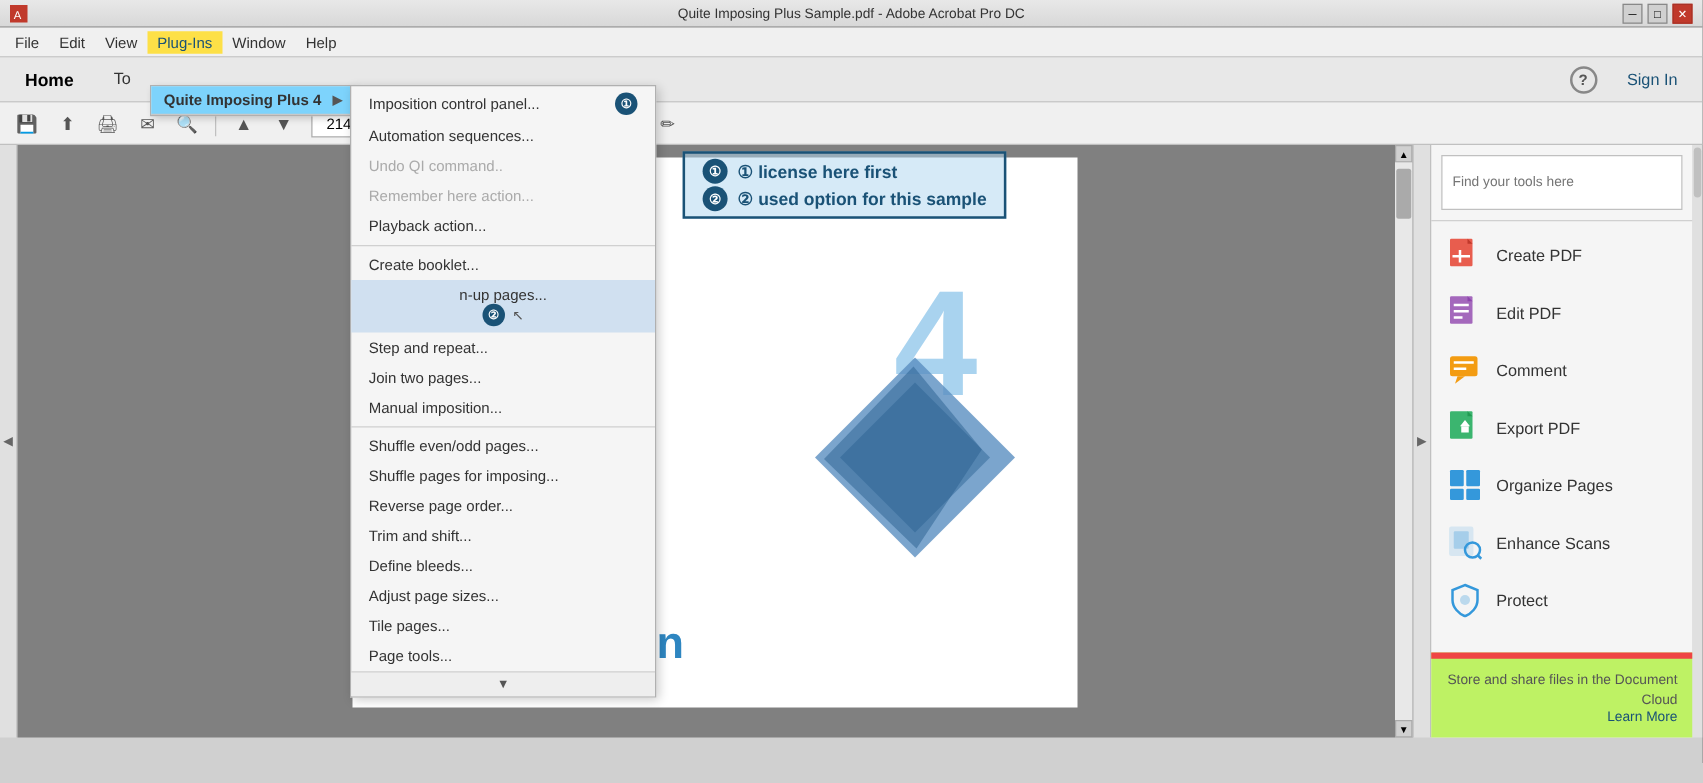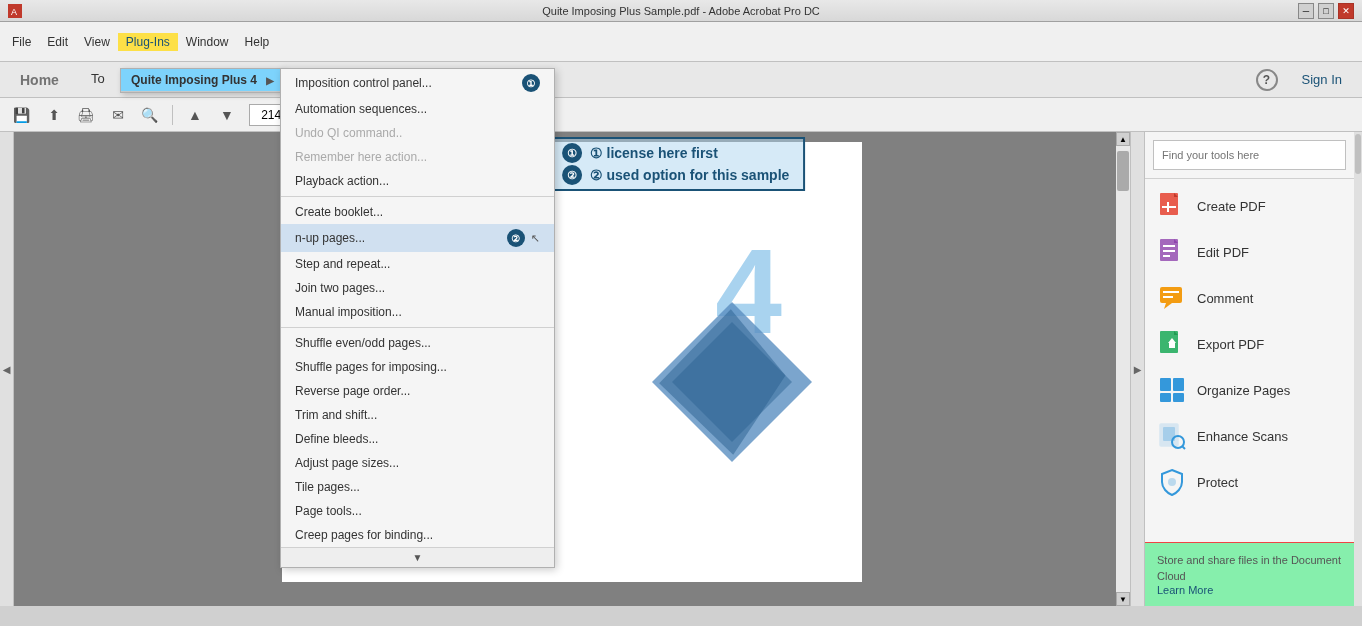--- a/index.html
+++ b/index.html
@@ -27,7 +27,7 @@
     .menu-bar {
       background: #f0f0f0;
       border-bottom: 1px solid #c0c0c0;
-      height: 40px;
+      height: 24px;
       display: flex;
       align-items: center;
       padding: 0 4px;

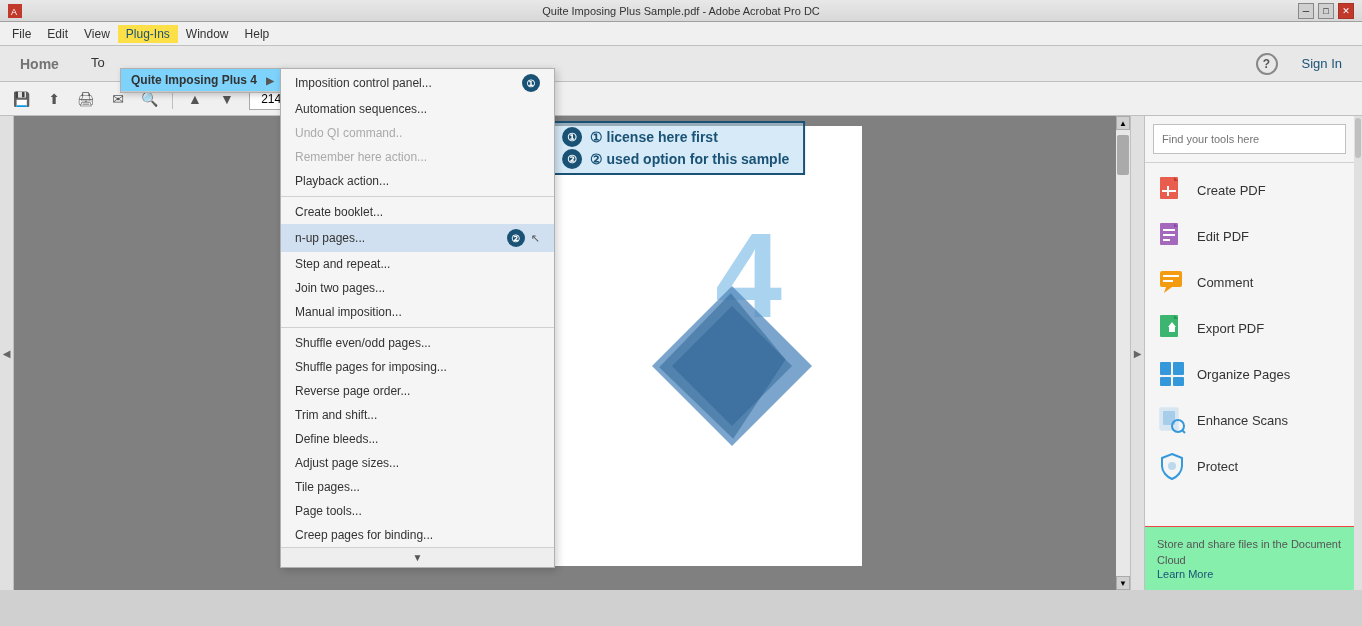--- a/index.html
+++ b/index.html
@@ -50,7 +50,7 @@
       padding: 0 8px;
       gap: 8px;
     }
-    .nav-home { font-size: 14px; font-weight: bold; color: #737373; padding: 4px 12px; cursor: pointer; }
+    .nav-home { font-size: 14px; font-weight: bold; color: #000000; padding: 4px 12px; cursor: pointer; }
     .nav-tools { font-size: 13px; color: #333; padding: 4px 12px; cursor: pointer; border-bottom: 2px solid transparent; }
     .nav-sign-in { margin-left: auto; font-size: 13px; color: #1a5276; padding: 4px 12px; cursor: pointer; }
     .nav-help-btn { width: 22px; height: 22px; border-radius: 50%; border: 2px solid #888; display: flex; align-items: center; justify-content: center; font-size: 12px; font-weight: bold; color: #555; cursor: pointer; }

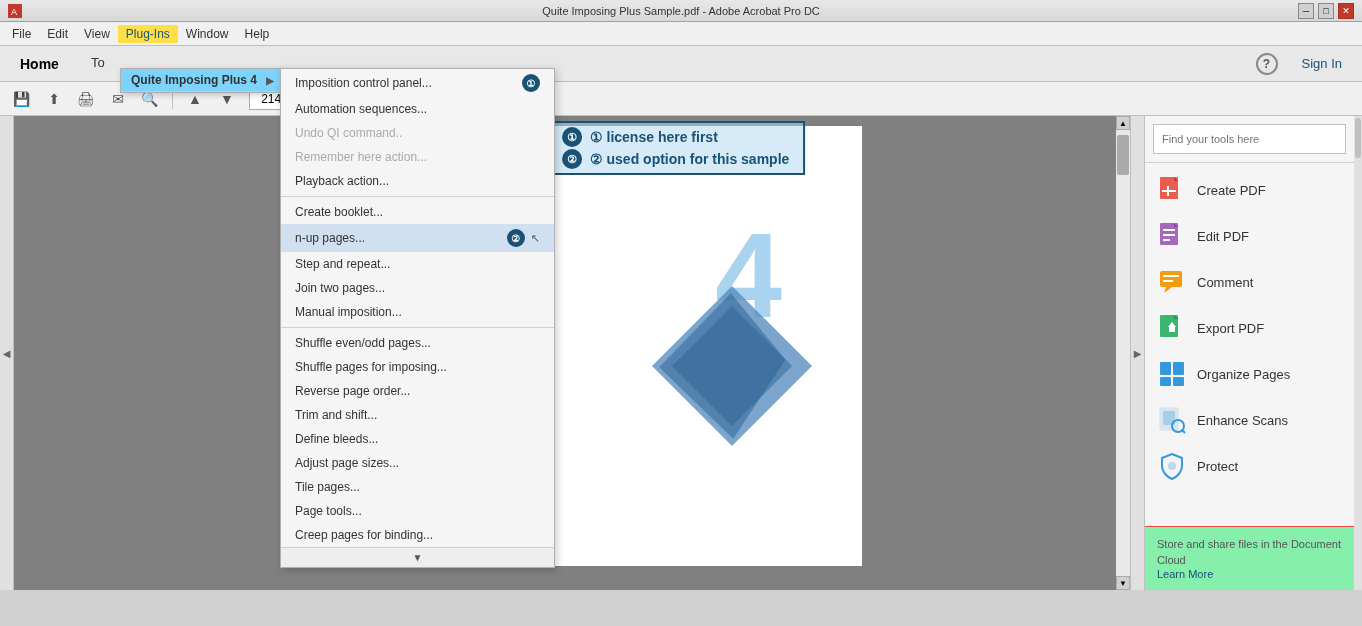--- a/index.html
+++ b/index.html
@@ -278,7 +278,7 @@
       background: #f5f5f5;
       border: 1px solid #b0b0b0;
       box-shadow: 2px 2px 8px rgba(0,0,0,0.2);
-      width: 275px;
+      width: 245px;
       z-index: 300;
       pointer-events: all;
     }

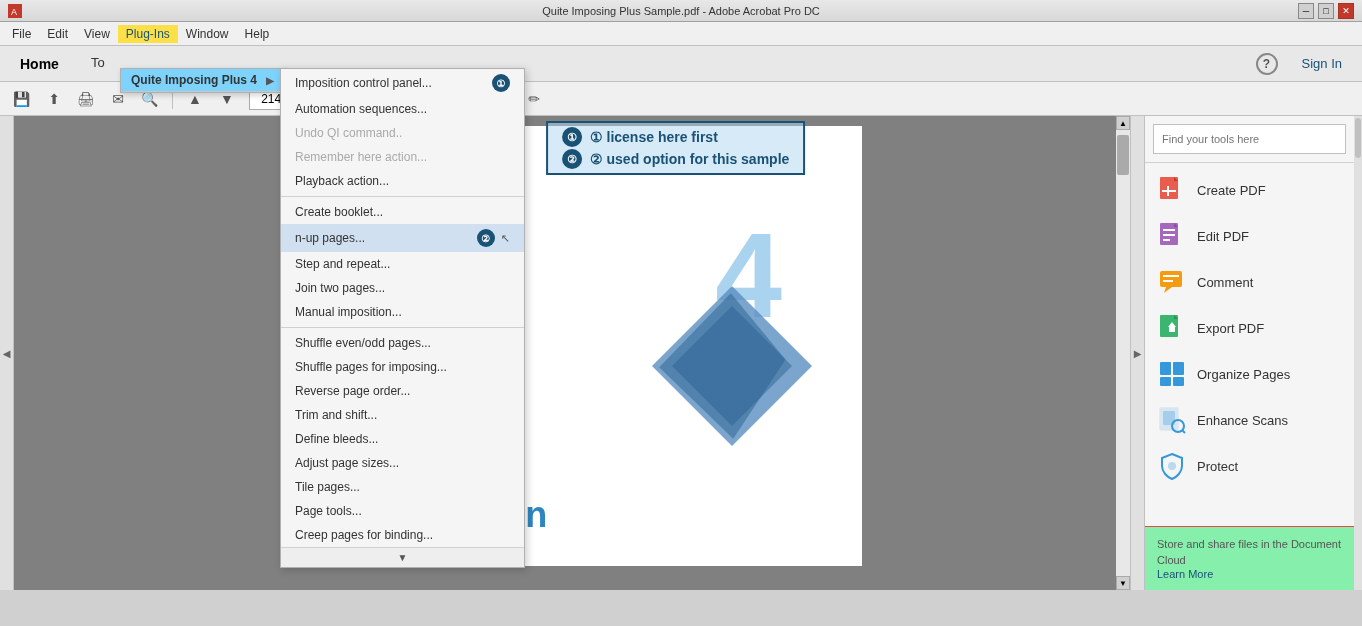--- a/index.html
+++ b/index.html
@@ -200,7 +200,7 @@
     }
     .right-panel-search input {
       width: 100%;
-      height: 30px;
+      height: 44px;
       border: 1px solid #c0c0c0;
       padding: 0 8px;
       font-size: 11px;

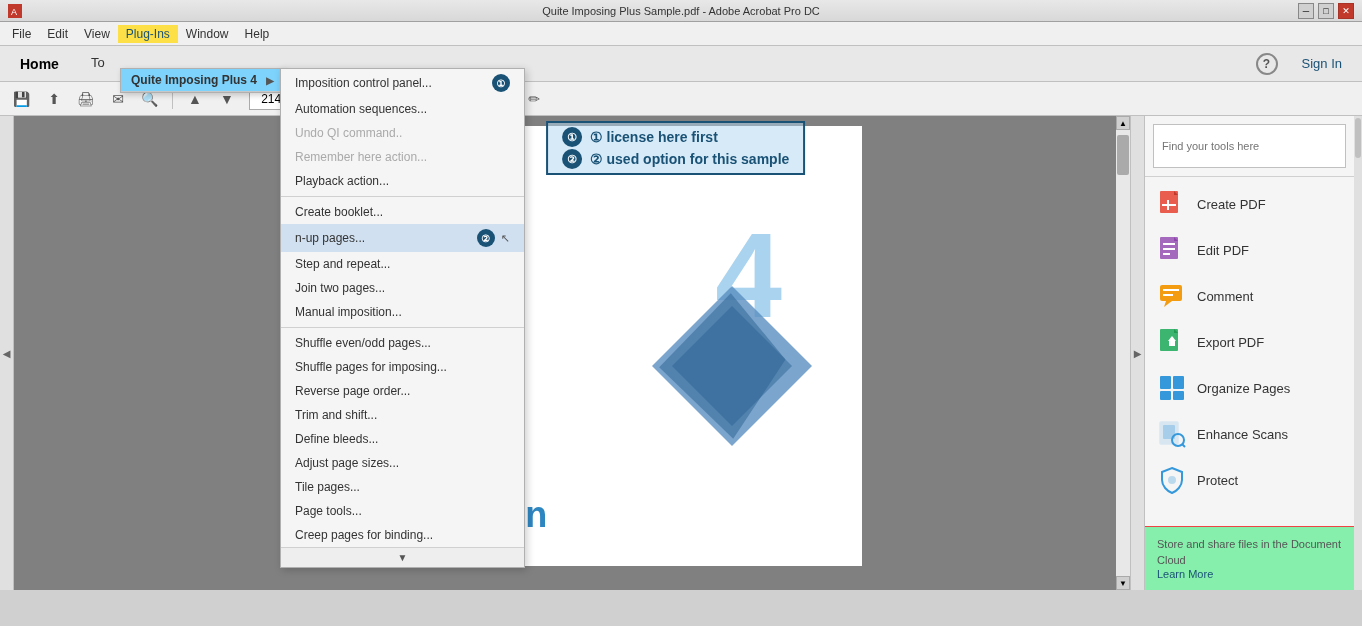--- a/index.html
+++ b/index.html
@@ -292,7 +292,7 @@
       justify-content: space-between;
     }
     .dropdown-item.disabled { color: #aaa; cursor: default; }
-    .dropdown-item.highlighted { background: #d0e0f0; }
+    .dropdown-item.highlighted { background: #d0e0f0; flex-direction: column; }
     .dropdown-separator { height: 1px; background: #d0d0d0; margin: 3px 0; }
     .dropdown-item .badge {
       width: 18px; height: 18px;

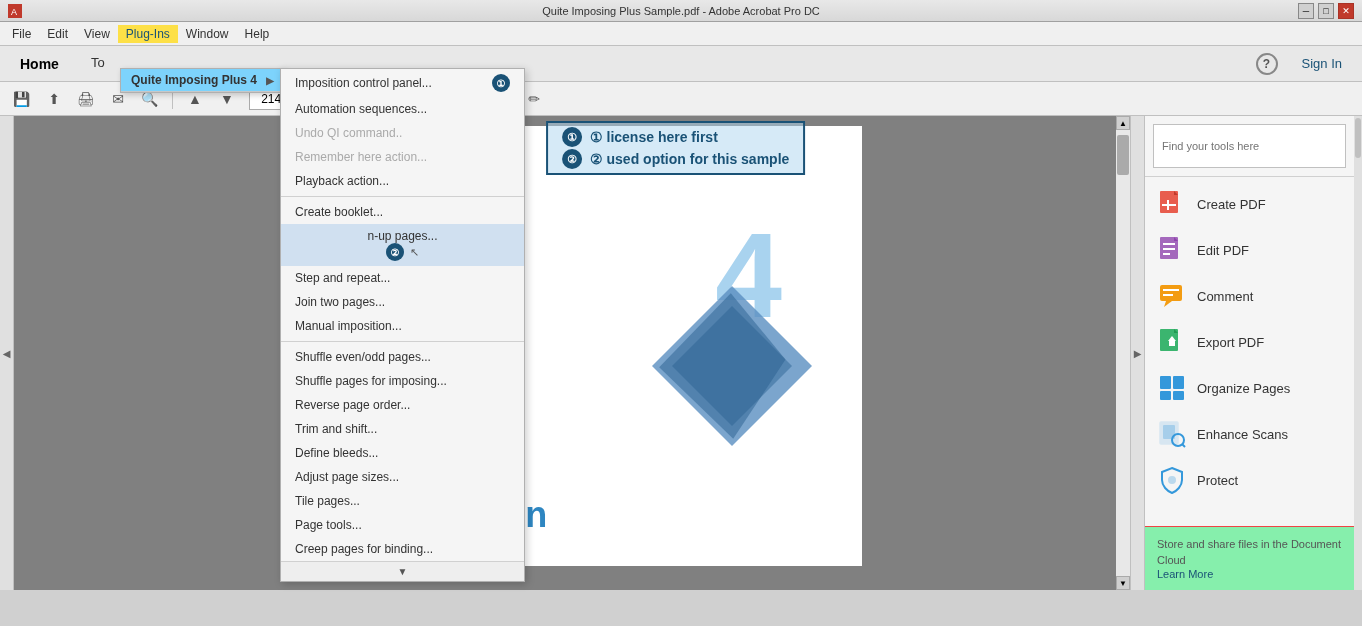--- a/index.html
+++ b/index.html
@@ -610,9 +610,6 @@
       <span>Page tools...</span>
     </div>
 
-    <div class="dropdown-item">
-      <span>Creep pages for binding...</span>
-    </div>
 
     <div style="display:flex;justify-content:center;padding:4px;background:#eee;border-top:1px solid #d0d0d0;">
       <span style="font-size:10px;color:#555;">▼</span>

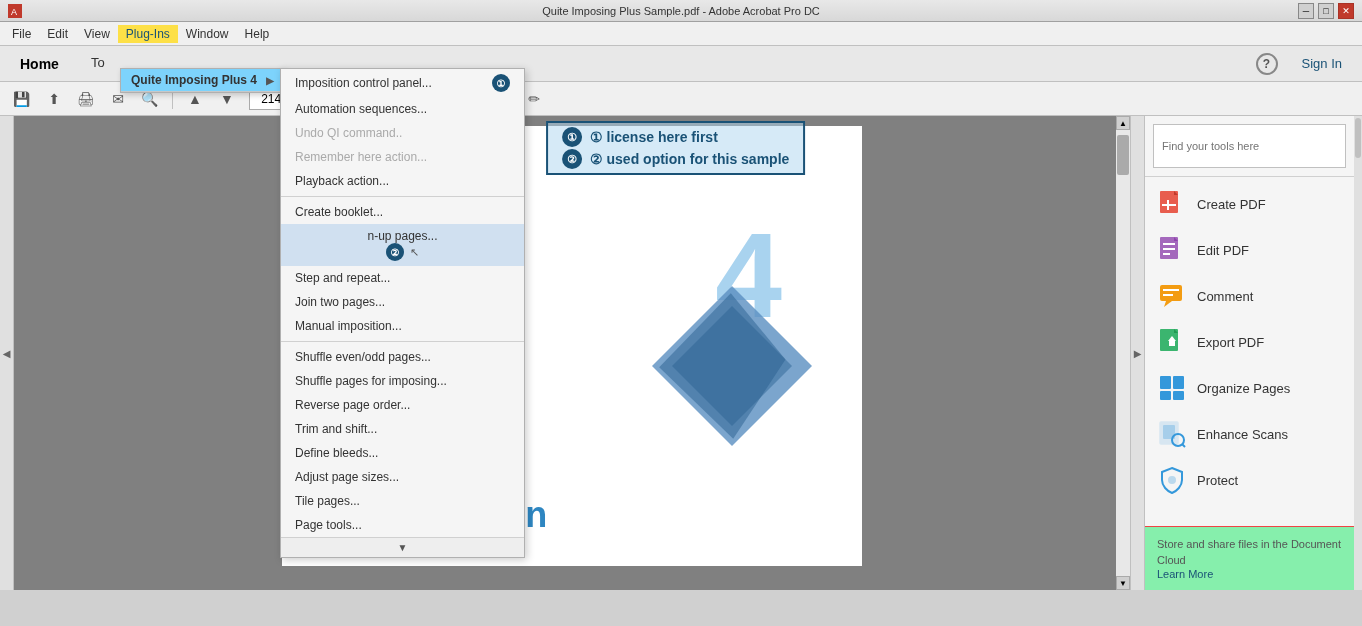--- a/index.html
+++ b/index.html
@@ -227,9 +227,9 @@
     .right-tool-label { font-size: 13px; color: #333; }
     .right-panel-footer {
       padding: 10px 12px;
-      border-top: 1px solid #ef4444;
-      background: #86efac;
-      text-align: left;
+      border-top: 5px solid #ef4444;
+      background: #bef264;
+      text-align: right;
     }
     .right-panel-footer-text { font-size: 11px; color: #555; line-height: 1.4; }
     .right-panel-footer-link { font-size: 11px; color: #1a5276; cursor: pointer; }

